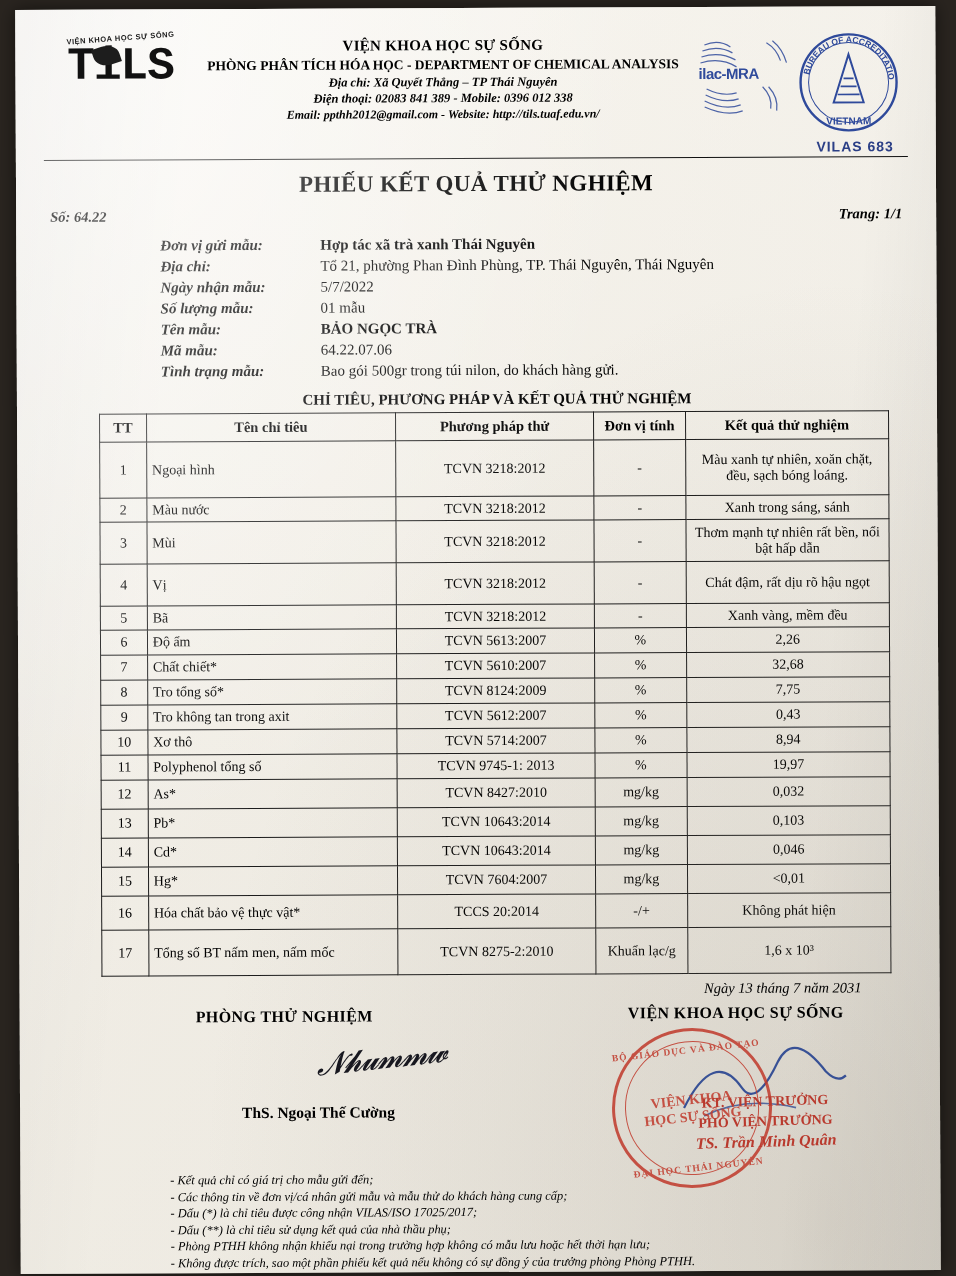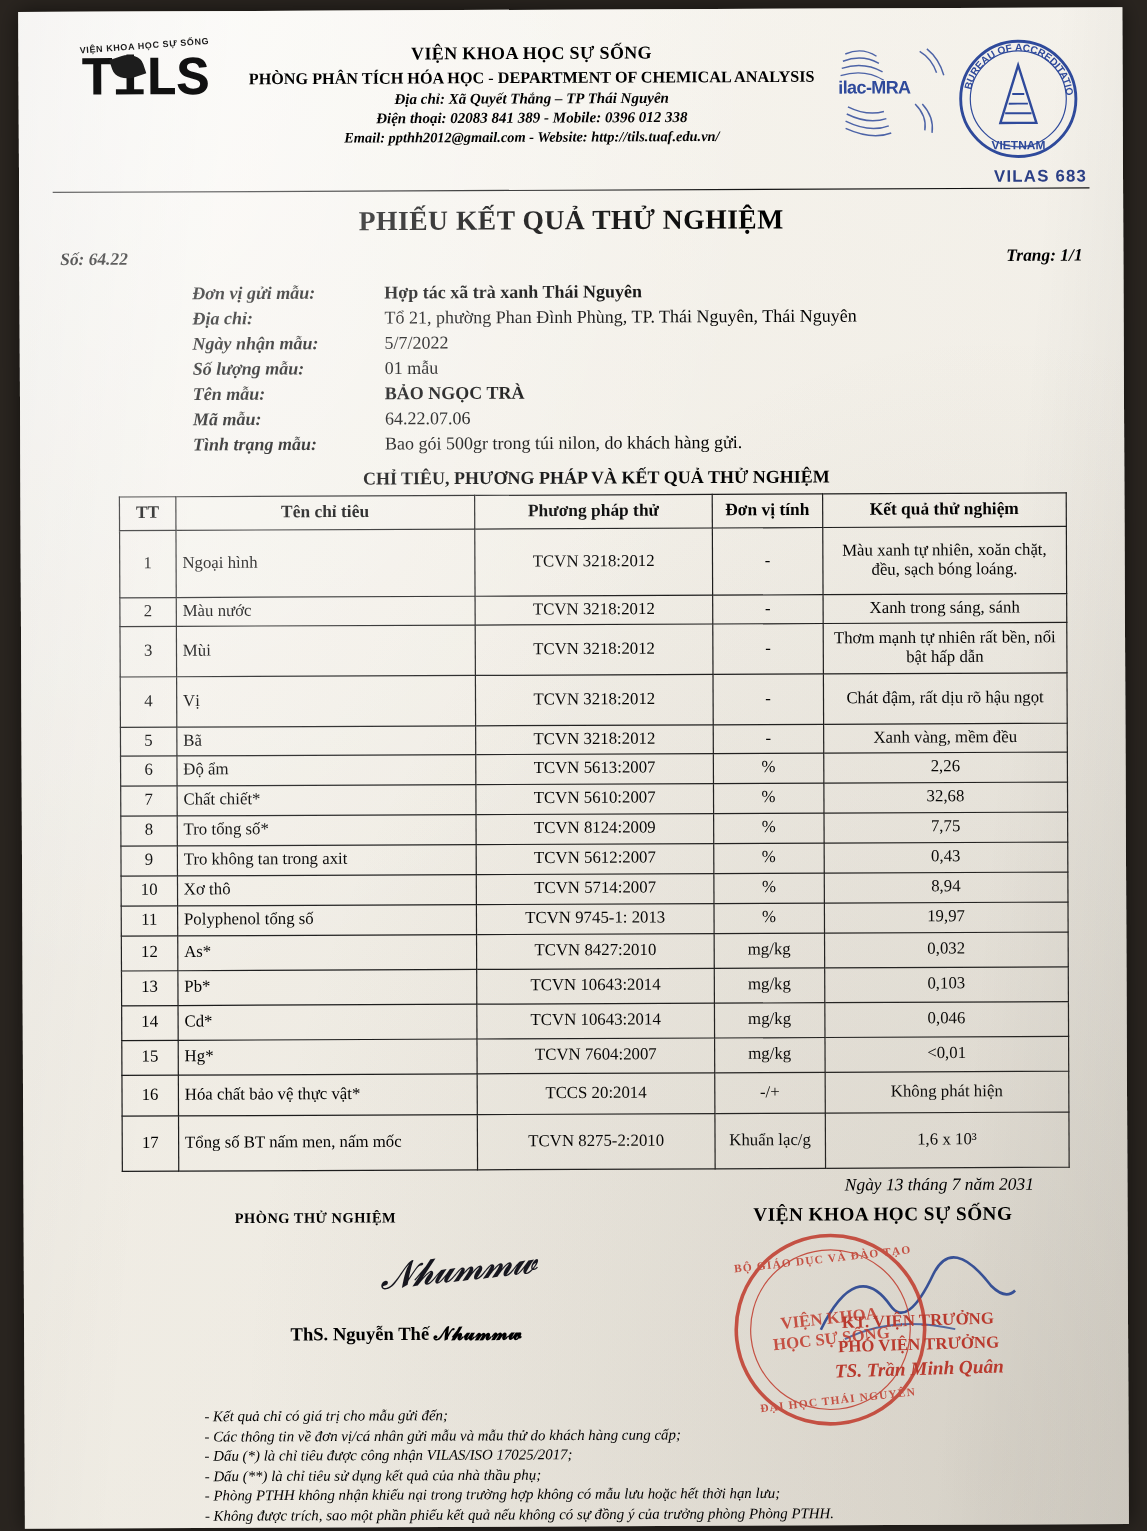--- a/index.html
+++ b/index.html
@@ -112,7 +112,7 @@
   }
   .vilas {
     position: absolute;
-    right: 0; bottom: -6px;
+    right: 12px; bottom: -6px;
     font-family: "Liberation Sans", sans-serif;
     font-weight: bold;
     font-size: 14px;

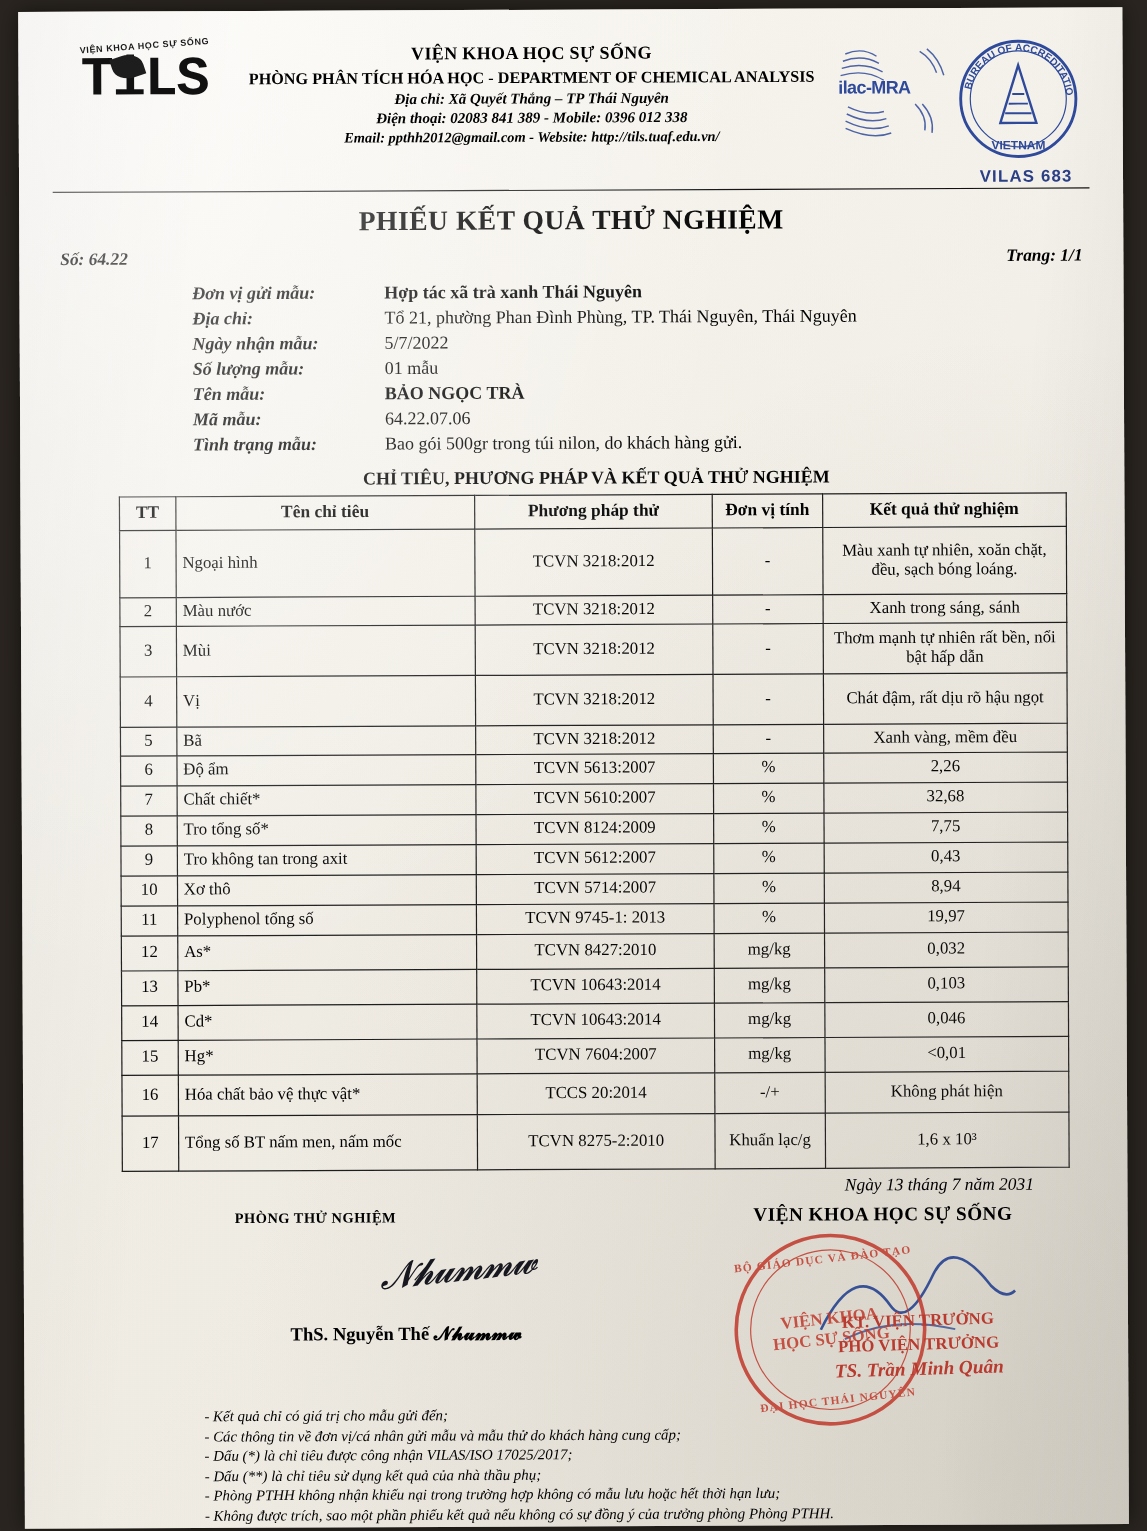--- a/index.html
+++ b/index.html
@@ -201,7 +201,7 @@
   .sign-left {
     position: absolute;
     left: 150px; top: 26px;
-    font-size: 12px;
+    font-size: 16px;
     font-weight: bold;
     letter-spacing: 0.4px;
   }

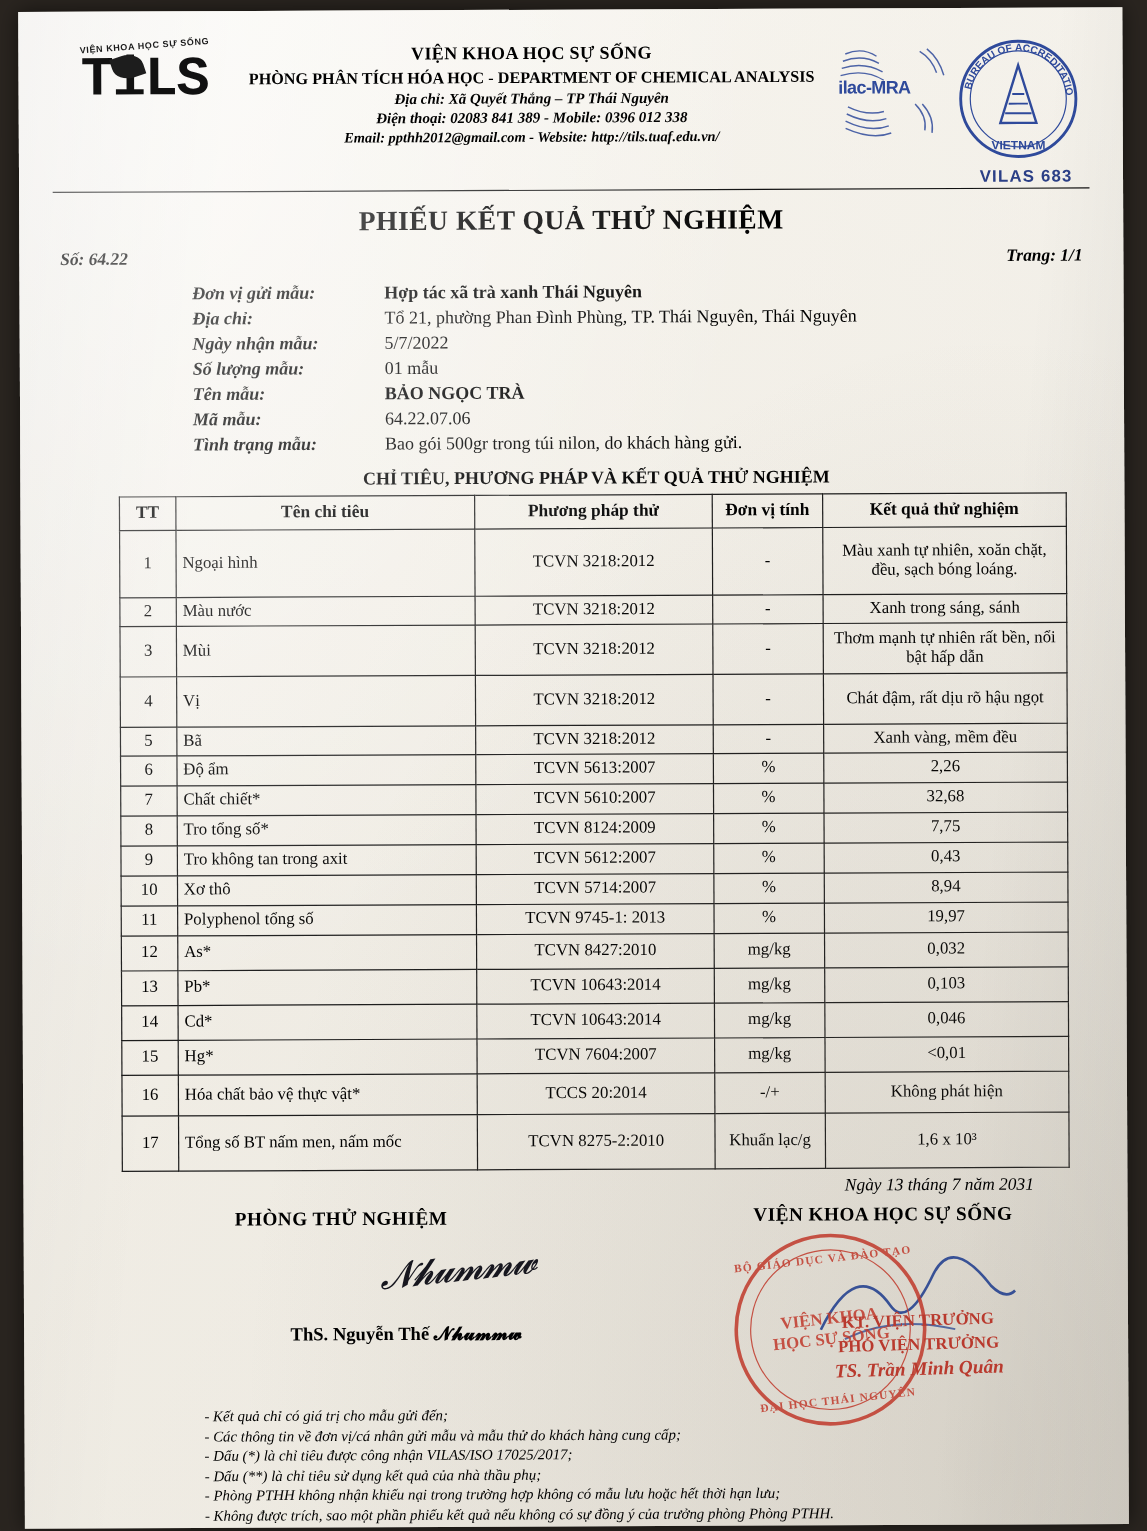--- a/index.html
+++ b/index.html
@@ -531,7 +531,7 @@
     <div class="sign-right">VIỆN KHOA HỌC SỰ SỐNG</div>
 
     <div class="sig-script">𝓝𝓱𝓾𝓶𝓶𝔀</div>
-    <div class="name-left">ThS. Nguyễn Thế 𝓝𝓱𝓾𝓶𝓶𝔀</div>
+    <div class="name-left">ThS. Ngoại Thế Cường</div>
 
     <svg class="blue-scribble" viewBox="0 0 180 96">
       <path d="M10 70 q30 -60 58 -20 q14 20 36 -26 q16 -32 48 10 q12 12 20 4" fill="none" stroke="#1b3a8c" stroke-width="2.2" opacity="0.85"></path>

